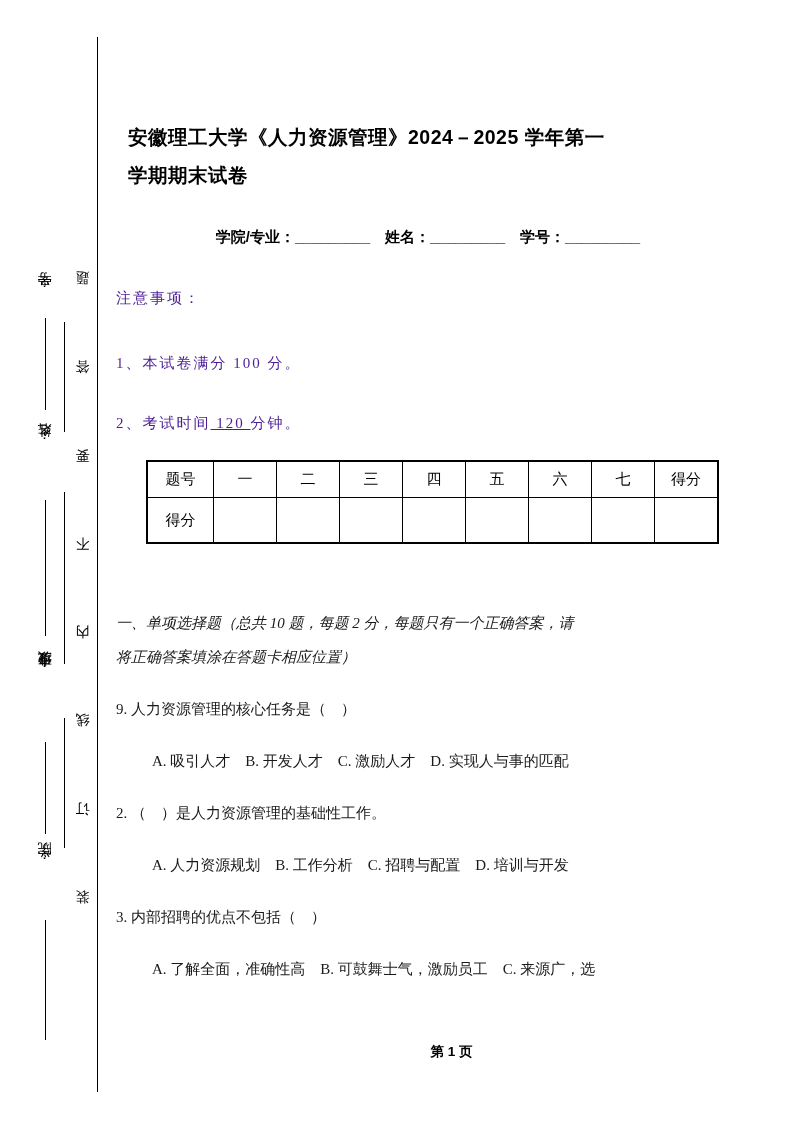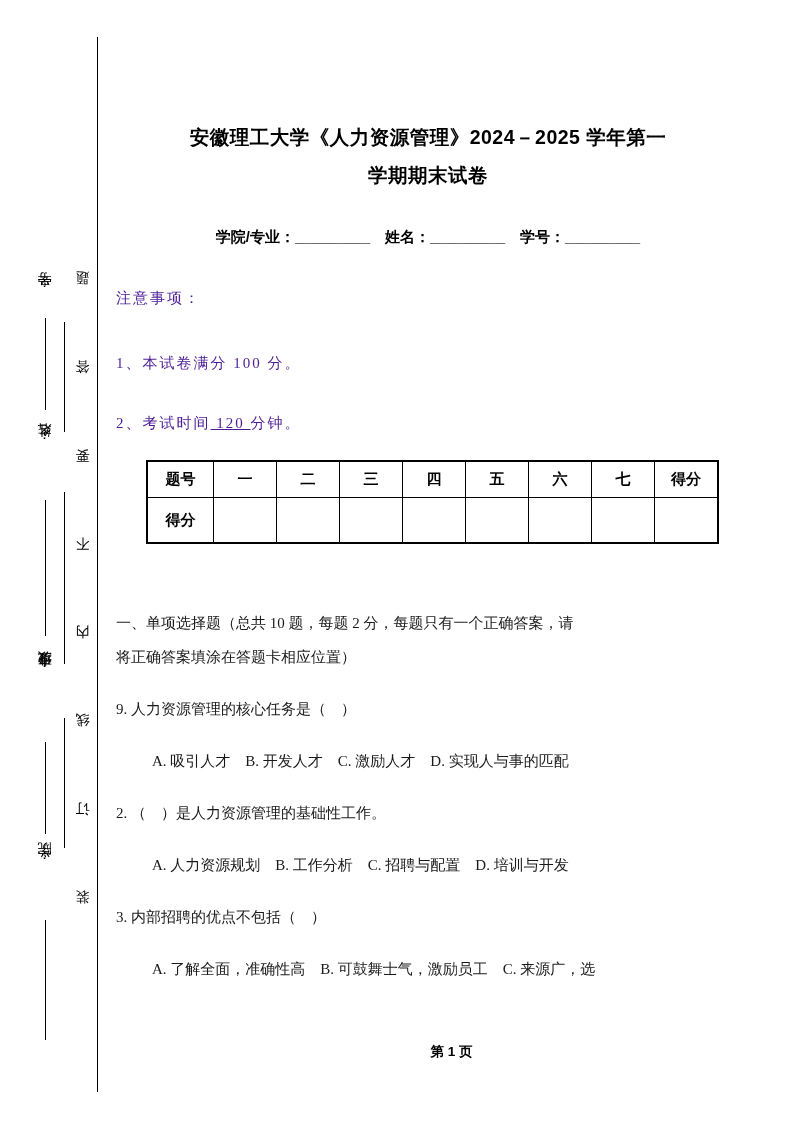--- a/index.html
+++ b/index.html
@@ -97,7 +97,6 @@
     left: 18px;
     top: 118px;
     width: 600px;
-    text-align: center;
     font-size: 19.5px;
     font-weight: bold;
     line-height: 38px;

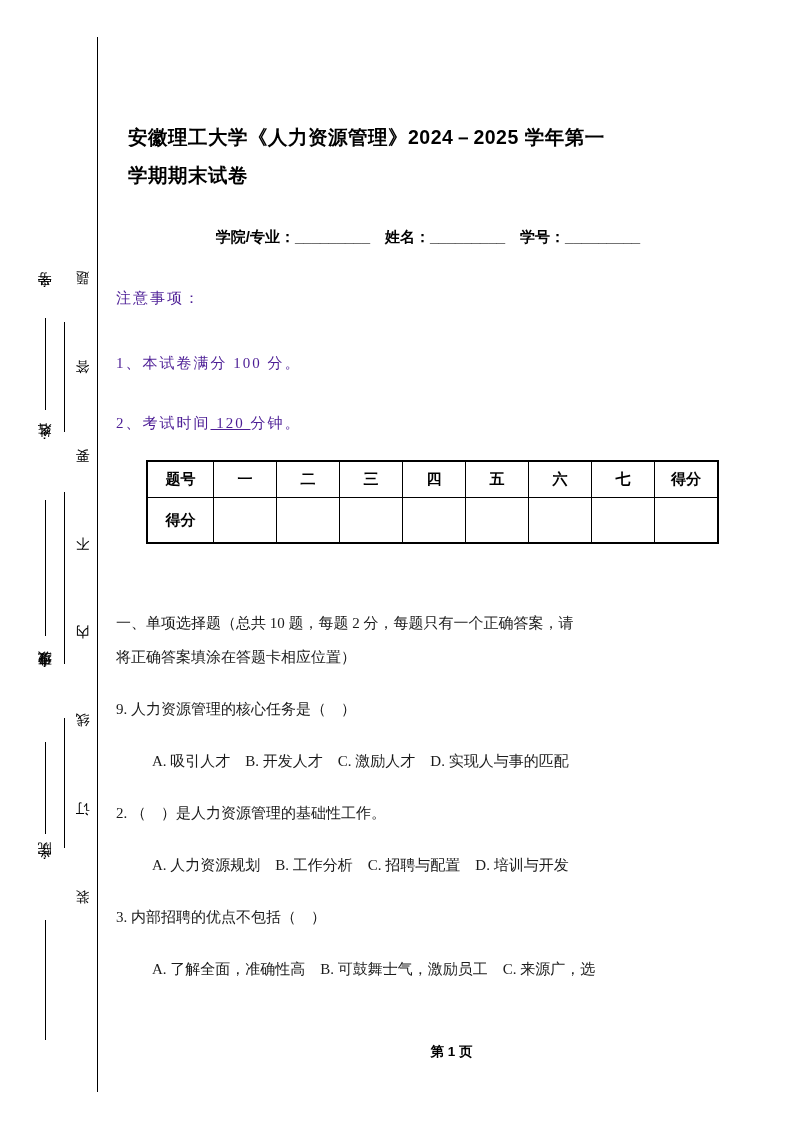--- a/index.html
+++ b/index.html
@@ -143,7 +143,7 @@
     text-align: center;
     vertical-align: middle;
     font-size: 15px;
-    font-weight: bold;
+    font-weight: normal;
     font-family: "Liberation Sans", "DejaVu Sans", sans-serif;
     padding: 0;
   }

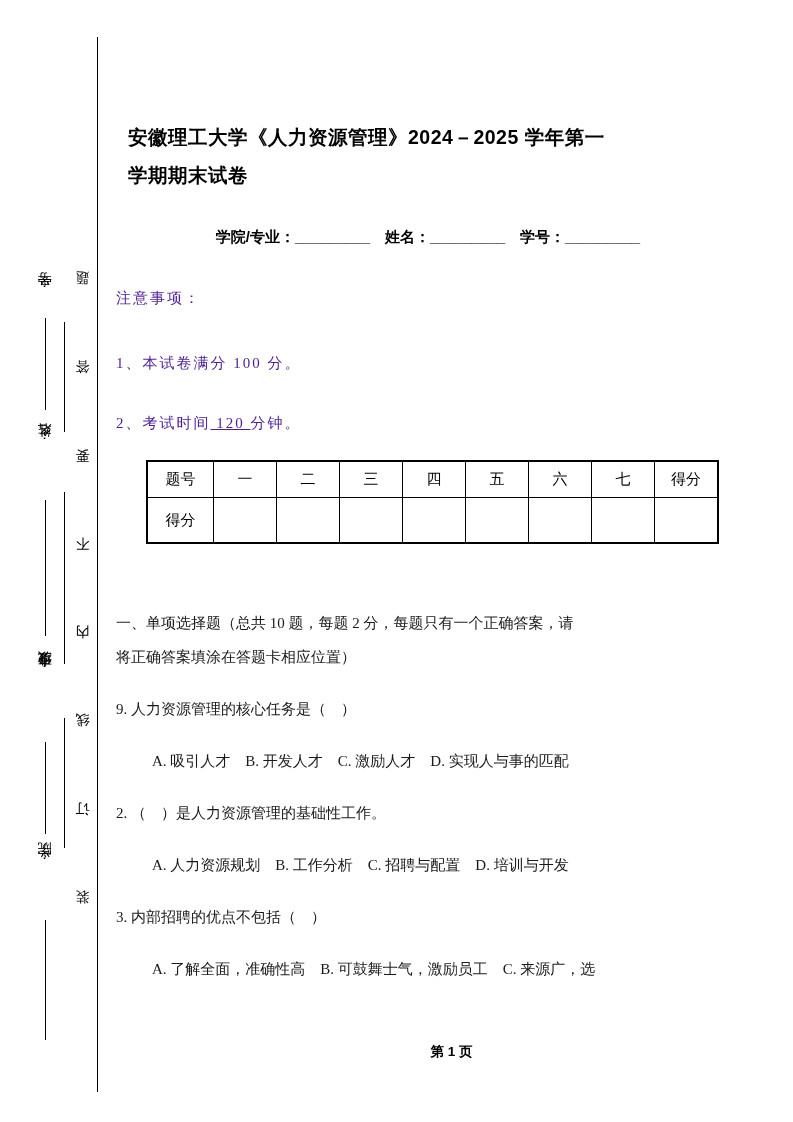--- a/index.html
+++ b/index.html
@@ -164,6 +164,7 @@
   .sec-heading {
     line-height: 34px;
     margin-bottom: 14px;
+    font-style: italic;
   }
   .q-stem {
     line-height: 34px;

